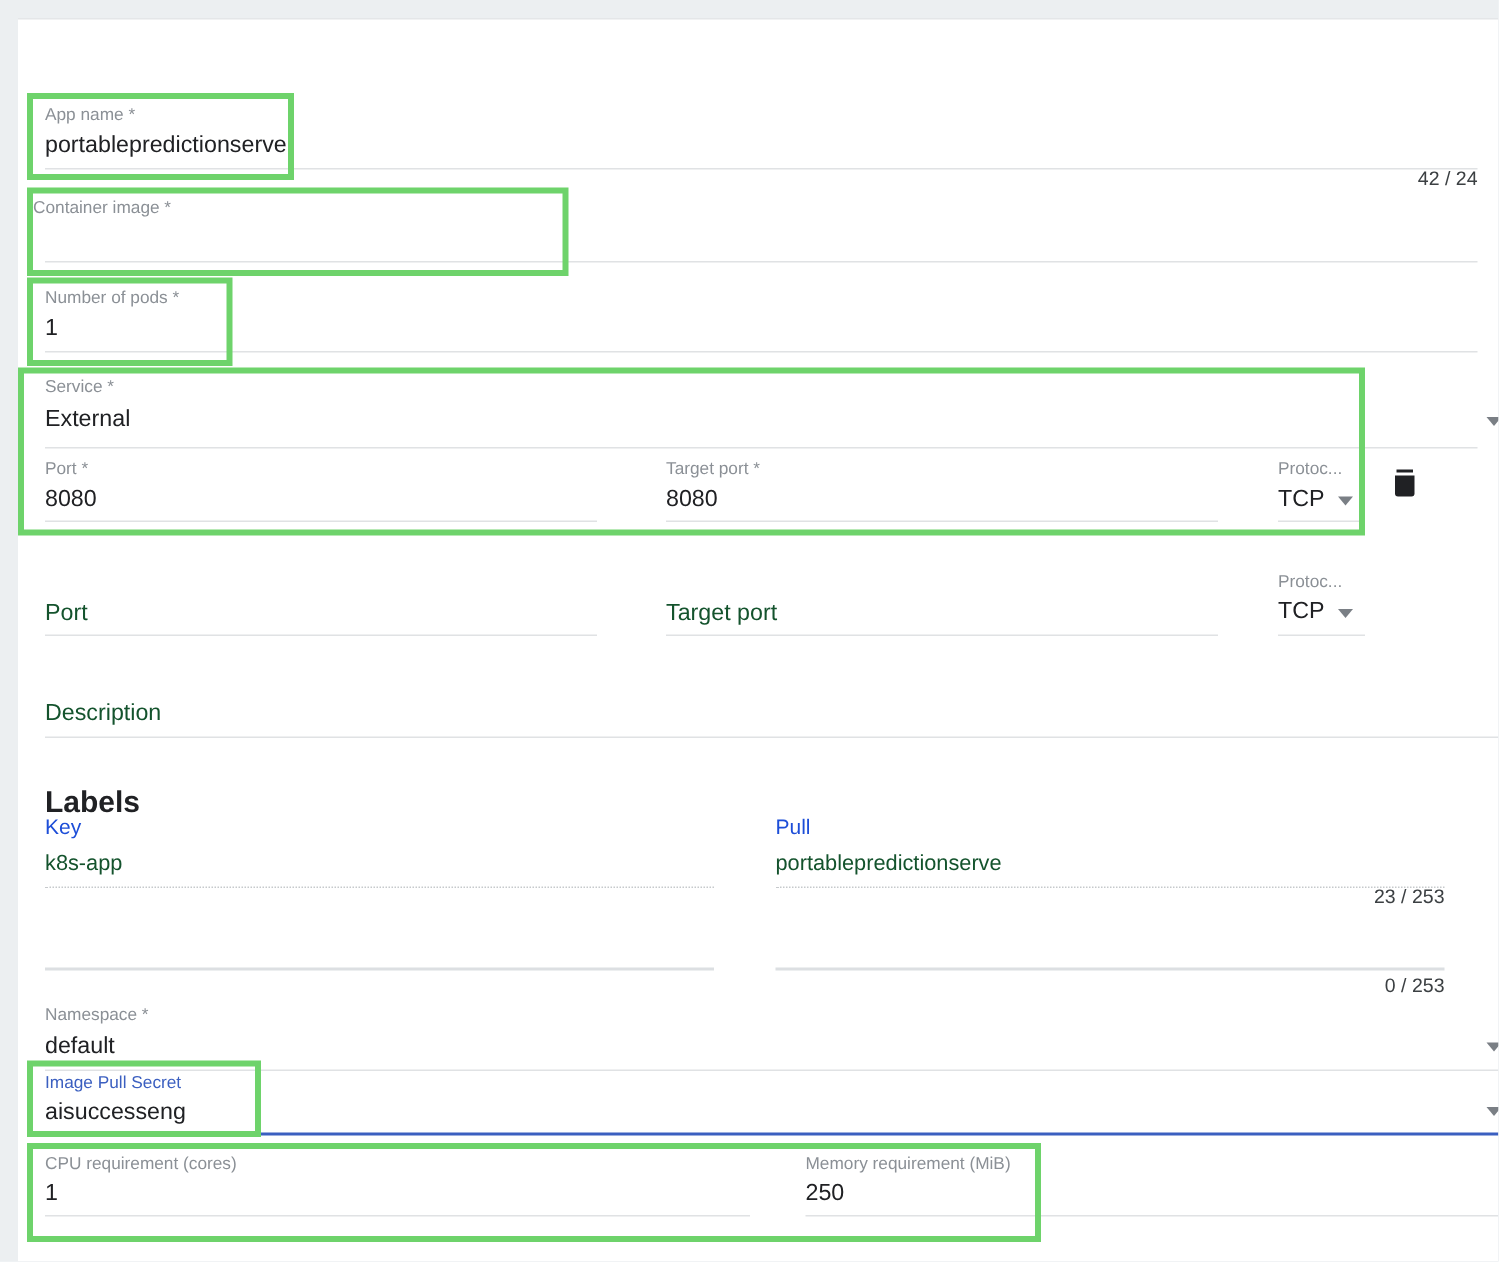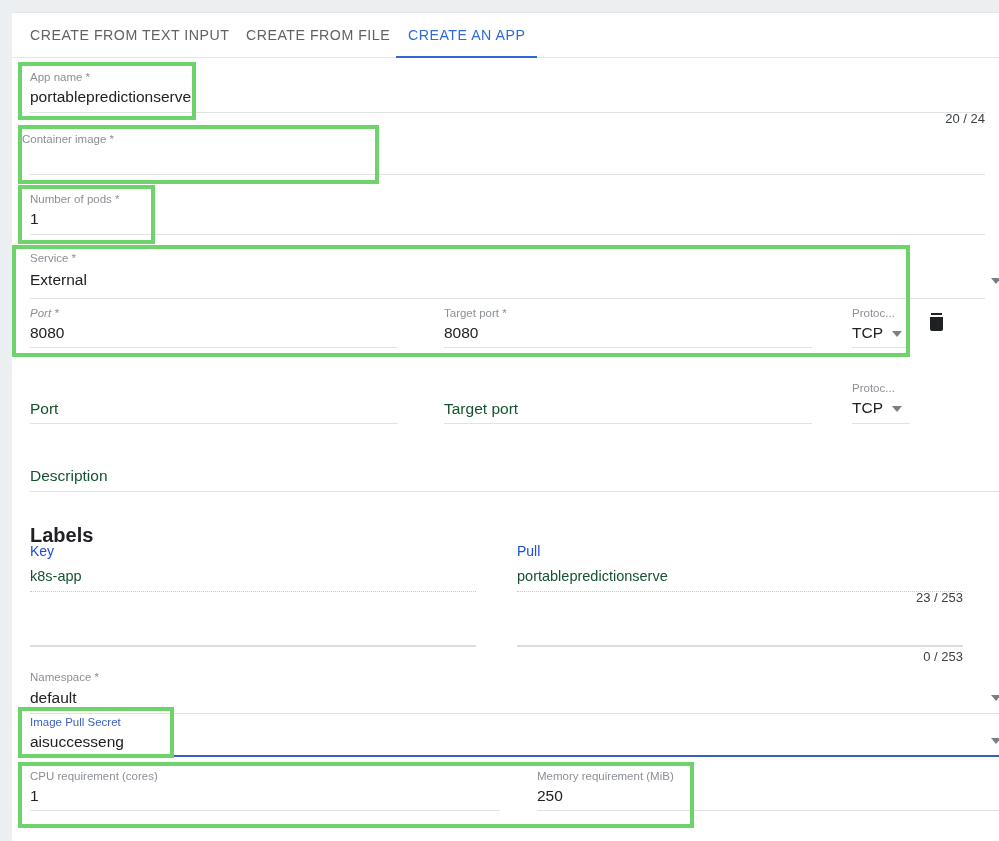--- a/index.html
+++ b/index.html
@@ -147,11 +147,6 @@
 <div id="page">
   <div id="card">
 
-    <div class="tabs">
-      <div class="tab" id="tab0">CREATE FROM TEXT INPUT</div>
-      <div class="tab" id="tab1">CREATE FROM FILE</div>
-      <div class="tab active" id="tab2">CREATE AN APP</div>
-    </div>
 
     <div class="flabel" style="left:18px; top:58px;">App name *</div>
     <div class="fvalue" style="left:18px; top:75px;">portablepredictionserve</div>

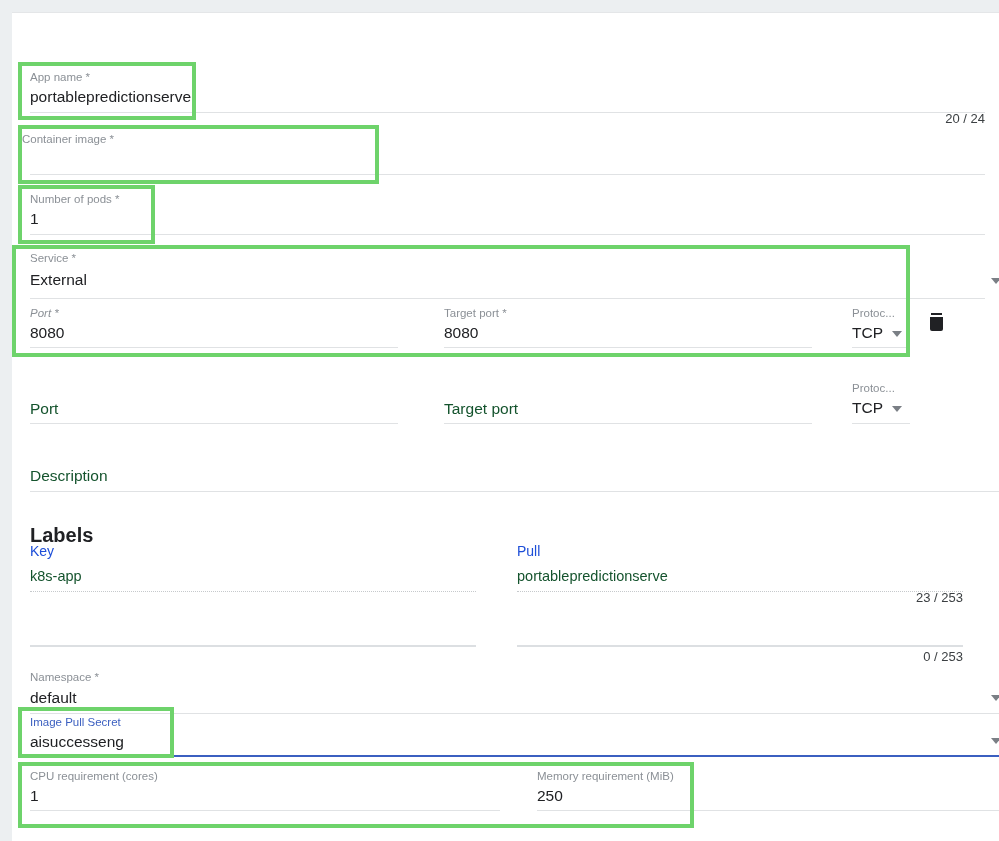--- a/index.html
+++ b/index.html
@@ -151,7 +151,7 @@
     <div class="flabel" style="left:18px; top:58px;">App name *</div>
     <div class="fvalue" style="left:18px; top:75px;">portablepredictionserve</div>
     <div class="uline" style="left:18px; top:99px; width:955px;"></div>
-    <div class="counter" style="left:823px; top:98px; width:150px;">20 / 24</div>
+    <div class="counter" style="left:823px; top:98px; width:150px;">42 / 24</div>
 
     <div class="flabel" style="left:10px; top:120px;">Container image *</div>
     <div class="uline" style="left:18px; top:161px; width:955px;"></div>

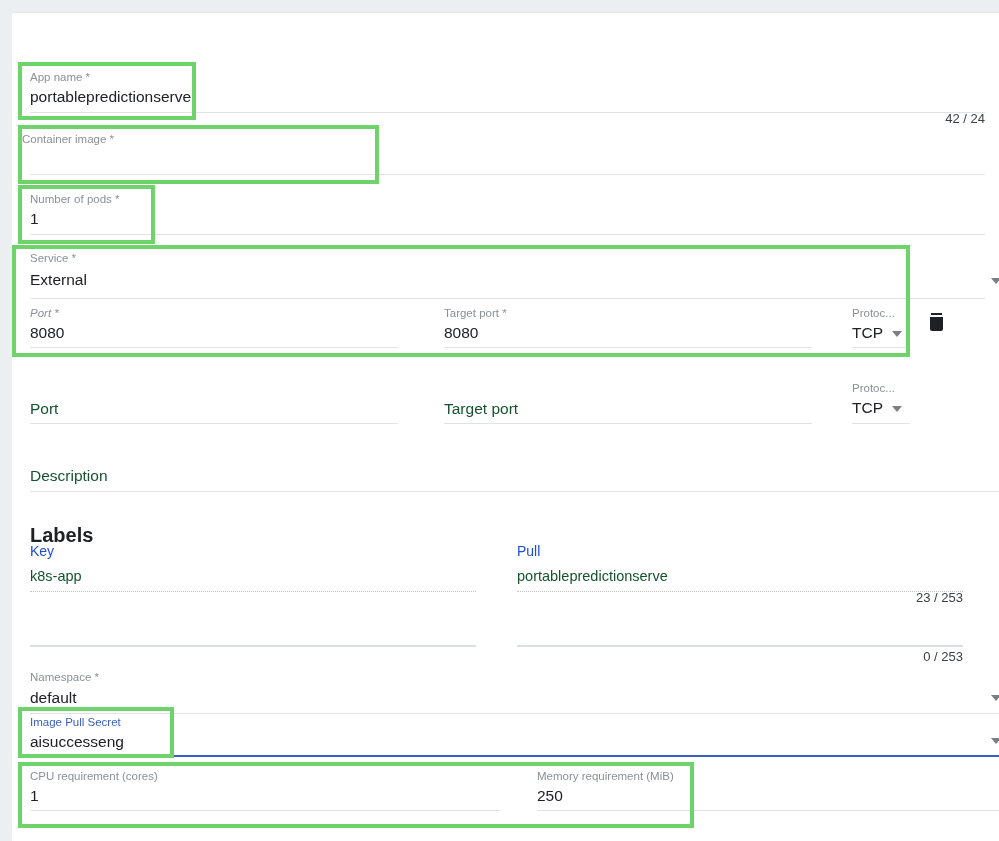--- a/index.html
+++ b/index.html
@@ -165,7 +165,7 @@
     <div class="caret" style="left:979px; top:265px;"></div>
     <div class="uline" style="left:18px; top:285px; width:955px;"></div>
 
-    <div class="flabel" style="left:18px; top:294px;font-style:italic;">Port *</div>
+    <div class="flabel" style="left:18px; top:294px;">Port *</div>
     <div class="fvalue" style="left:18px; top:311px;">8080</div>
     <div class="uline" style="left:18px; top:334px; width:368px;"></div>
 

